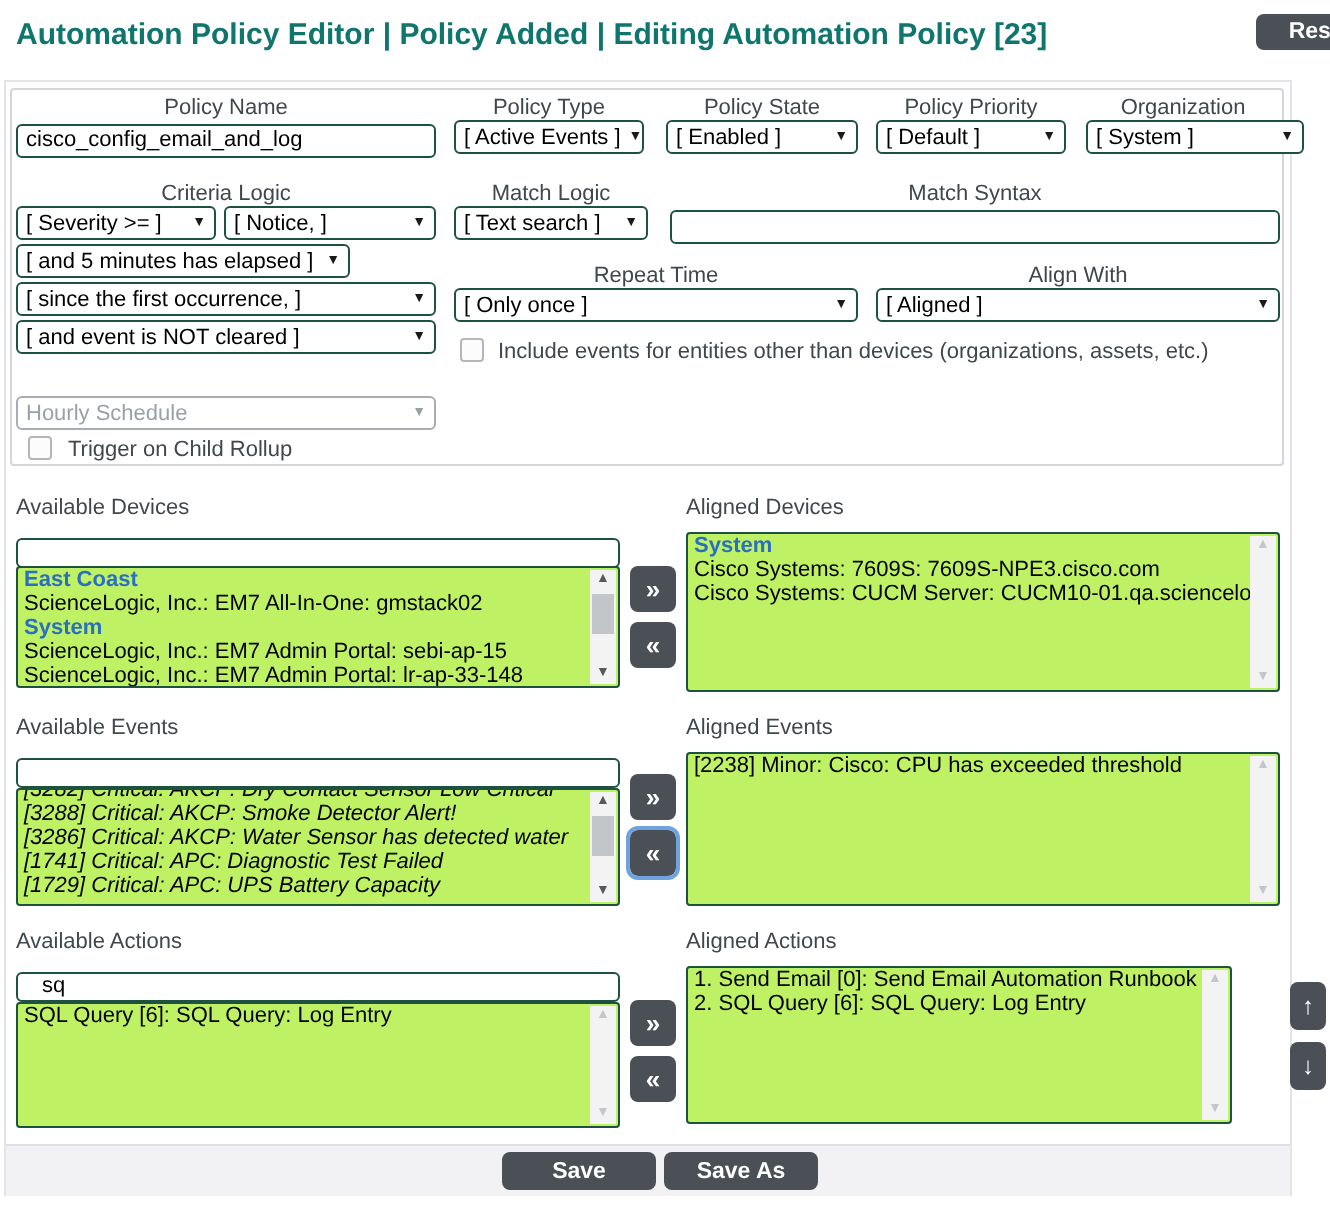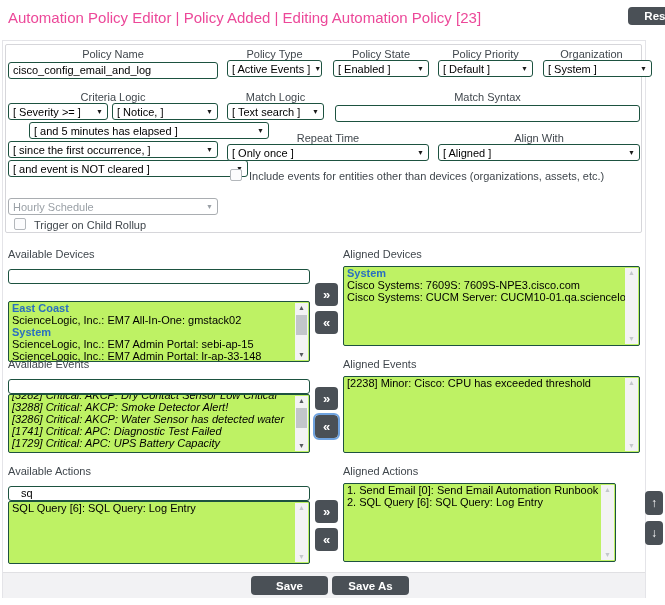--- a/index.html
+++ b/index.html
@@ -7,7 +7,7 @@
   body { font-family:"Liberation Sans", sans-serif; color:#3f464c; }
   #page { position:relative; width:665px; height:605px; background:#fff; overflow:hidden; }
   .p { position:absolute; }
-  .title { font-size:15px; color:#ec4899; }
+  .title { font-size:15px; color:#0f766e;font-weight:bold; }
   .lbl { font-size:11px; color:#40474d; text-align:center; white-space:nowrap; }
   .lbl.left { text-align:left; }
   .outer { border:1px solid #e4e4e8; }

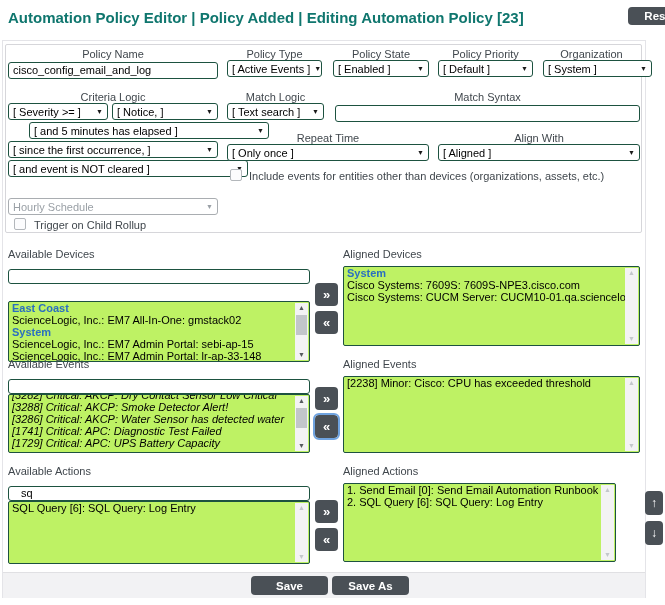--- a/index.html
+++ b/index.html
@@ -98,7 +98,7 @@
     <input class="inp" value="" style="">
   </div>
 
-  <div class="p sel" style="left:8px; top:122px; width:240px;margin-left:21px;">
+  <div class="p sel" style="left:8px; top:122px; width:167px;">
     <span>[ and 5 minutes has elapsed ]</span>
     <span class="caret">▼</span>
   </div>

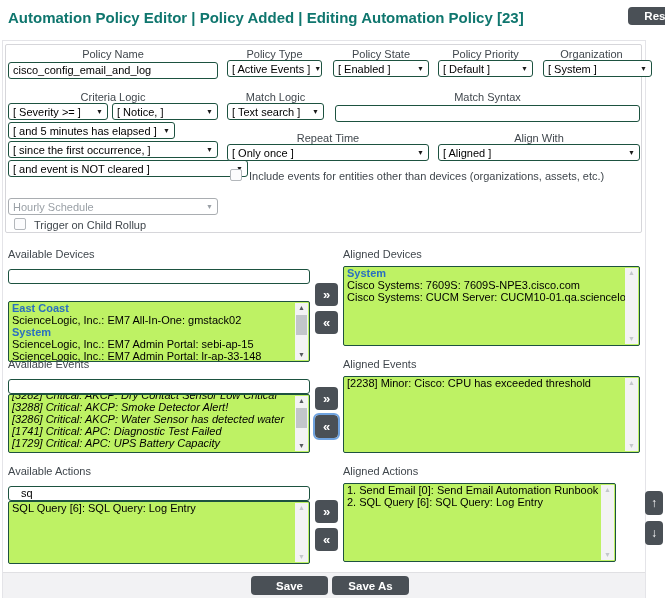--- a/index.html
+++ b/index.html
@@ -106,7 +106,7 @@
     <span>[ since the first occurrence, ]</span>
     <span class="caret">▼</span>
   </div>
-  <div class="p sel" style="left:8px; top:160px; width:240px;">
+  <div class="p sel" style="left:8px; top:160px; width:210px;">
     <span>[ and event is NOT cleared ]</span>
     <span class="caret">▼</span>
   </div>

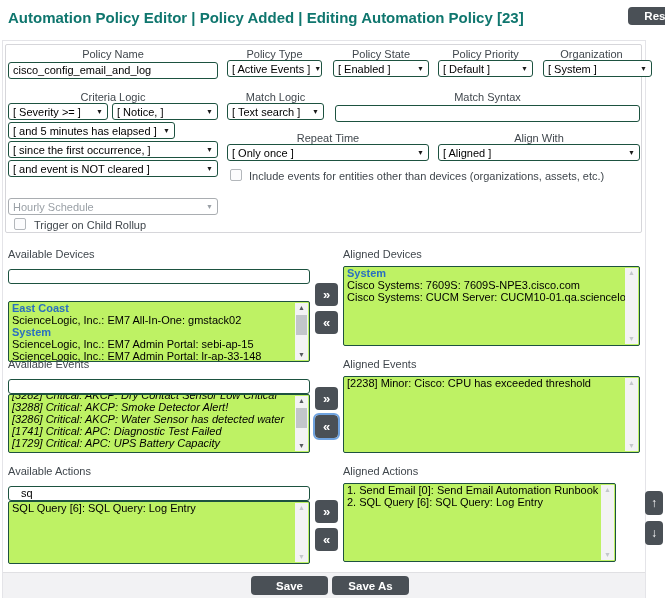--- a/index.html
+++ b/index.html
@@ -135,7 +135,7 @@
   <div class="p" style="left:8px; top:266px; width:302px;">
     <input class="inp sm" value="" style="">
   </div>
-  <div class="listbox" style="left:8px; top:301px; width:302px; height:61px;">
+  <div class="listbox" style="left:8px; top:283px; width:302px; height:61px;">
     <div style="margin-right:14px;">
         <div class="li group">East Coast</div>
         <div class="li item">ScienceLogic, Inc.: EM7 All-In-One: gmstack02</div>

